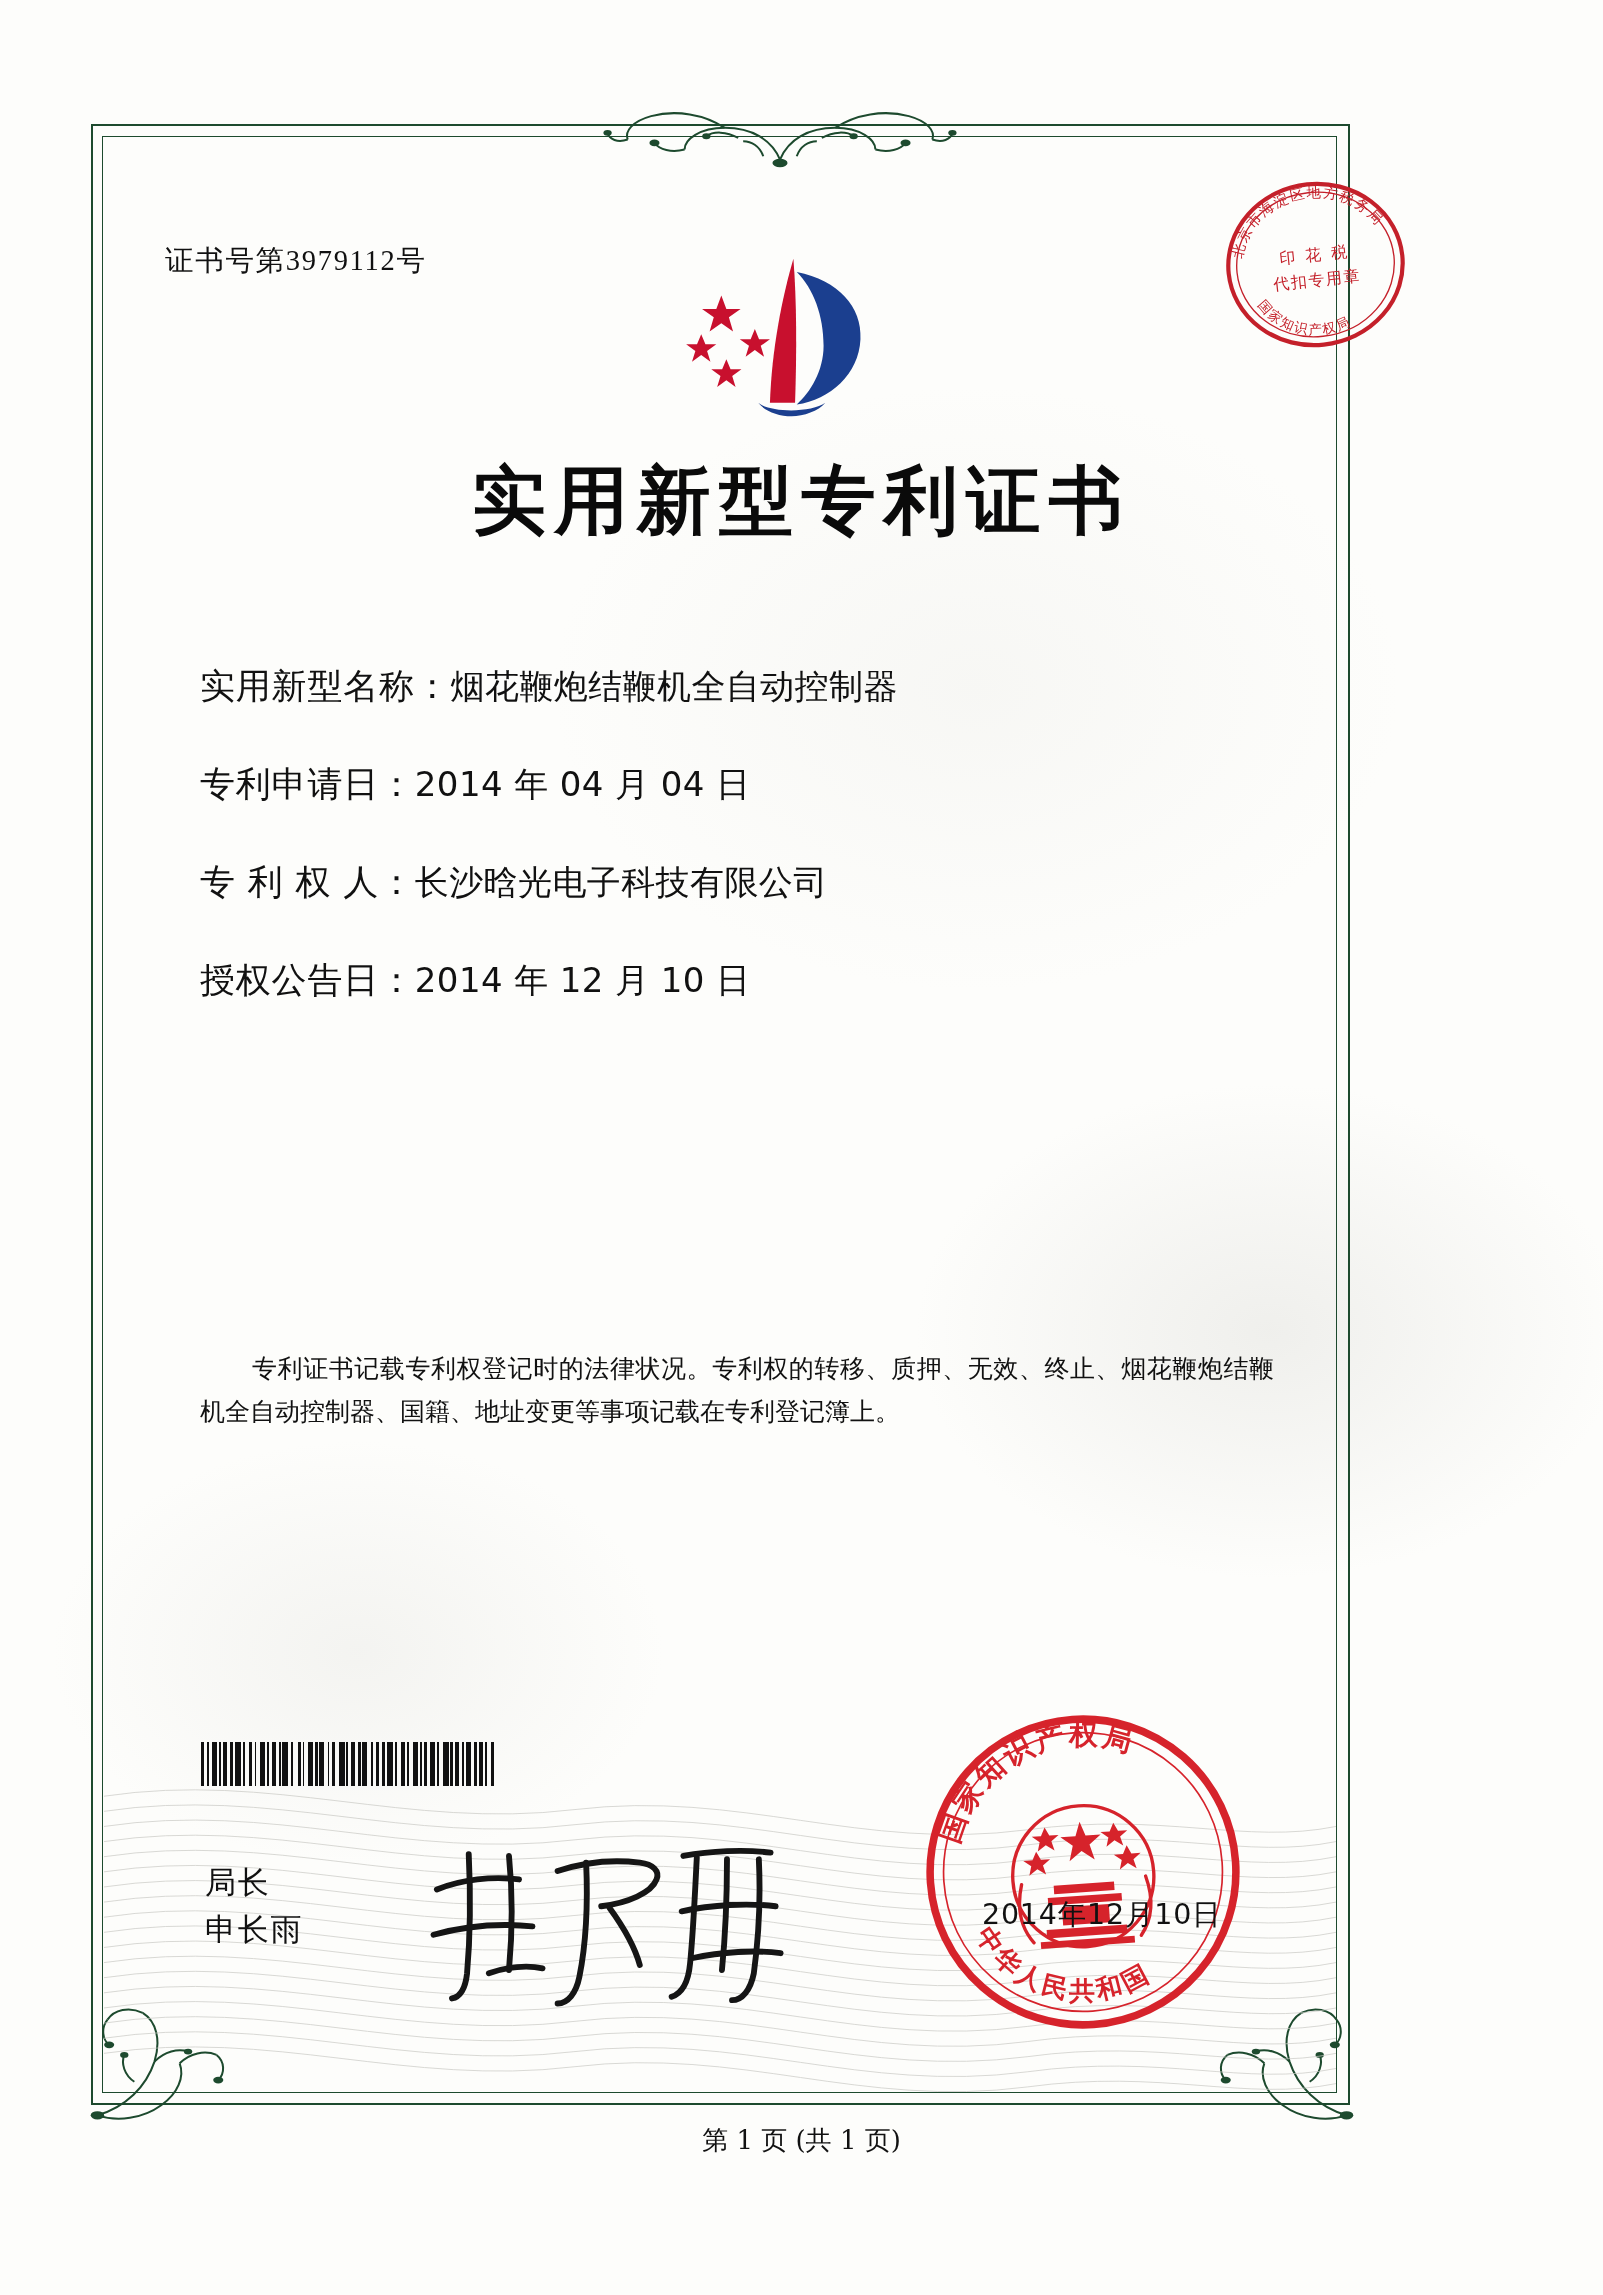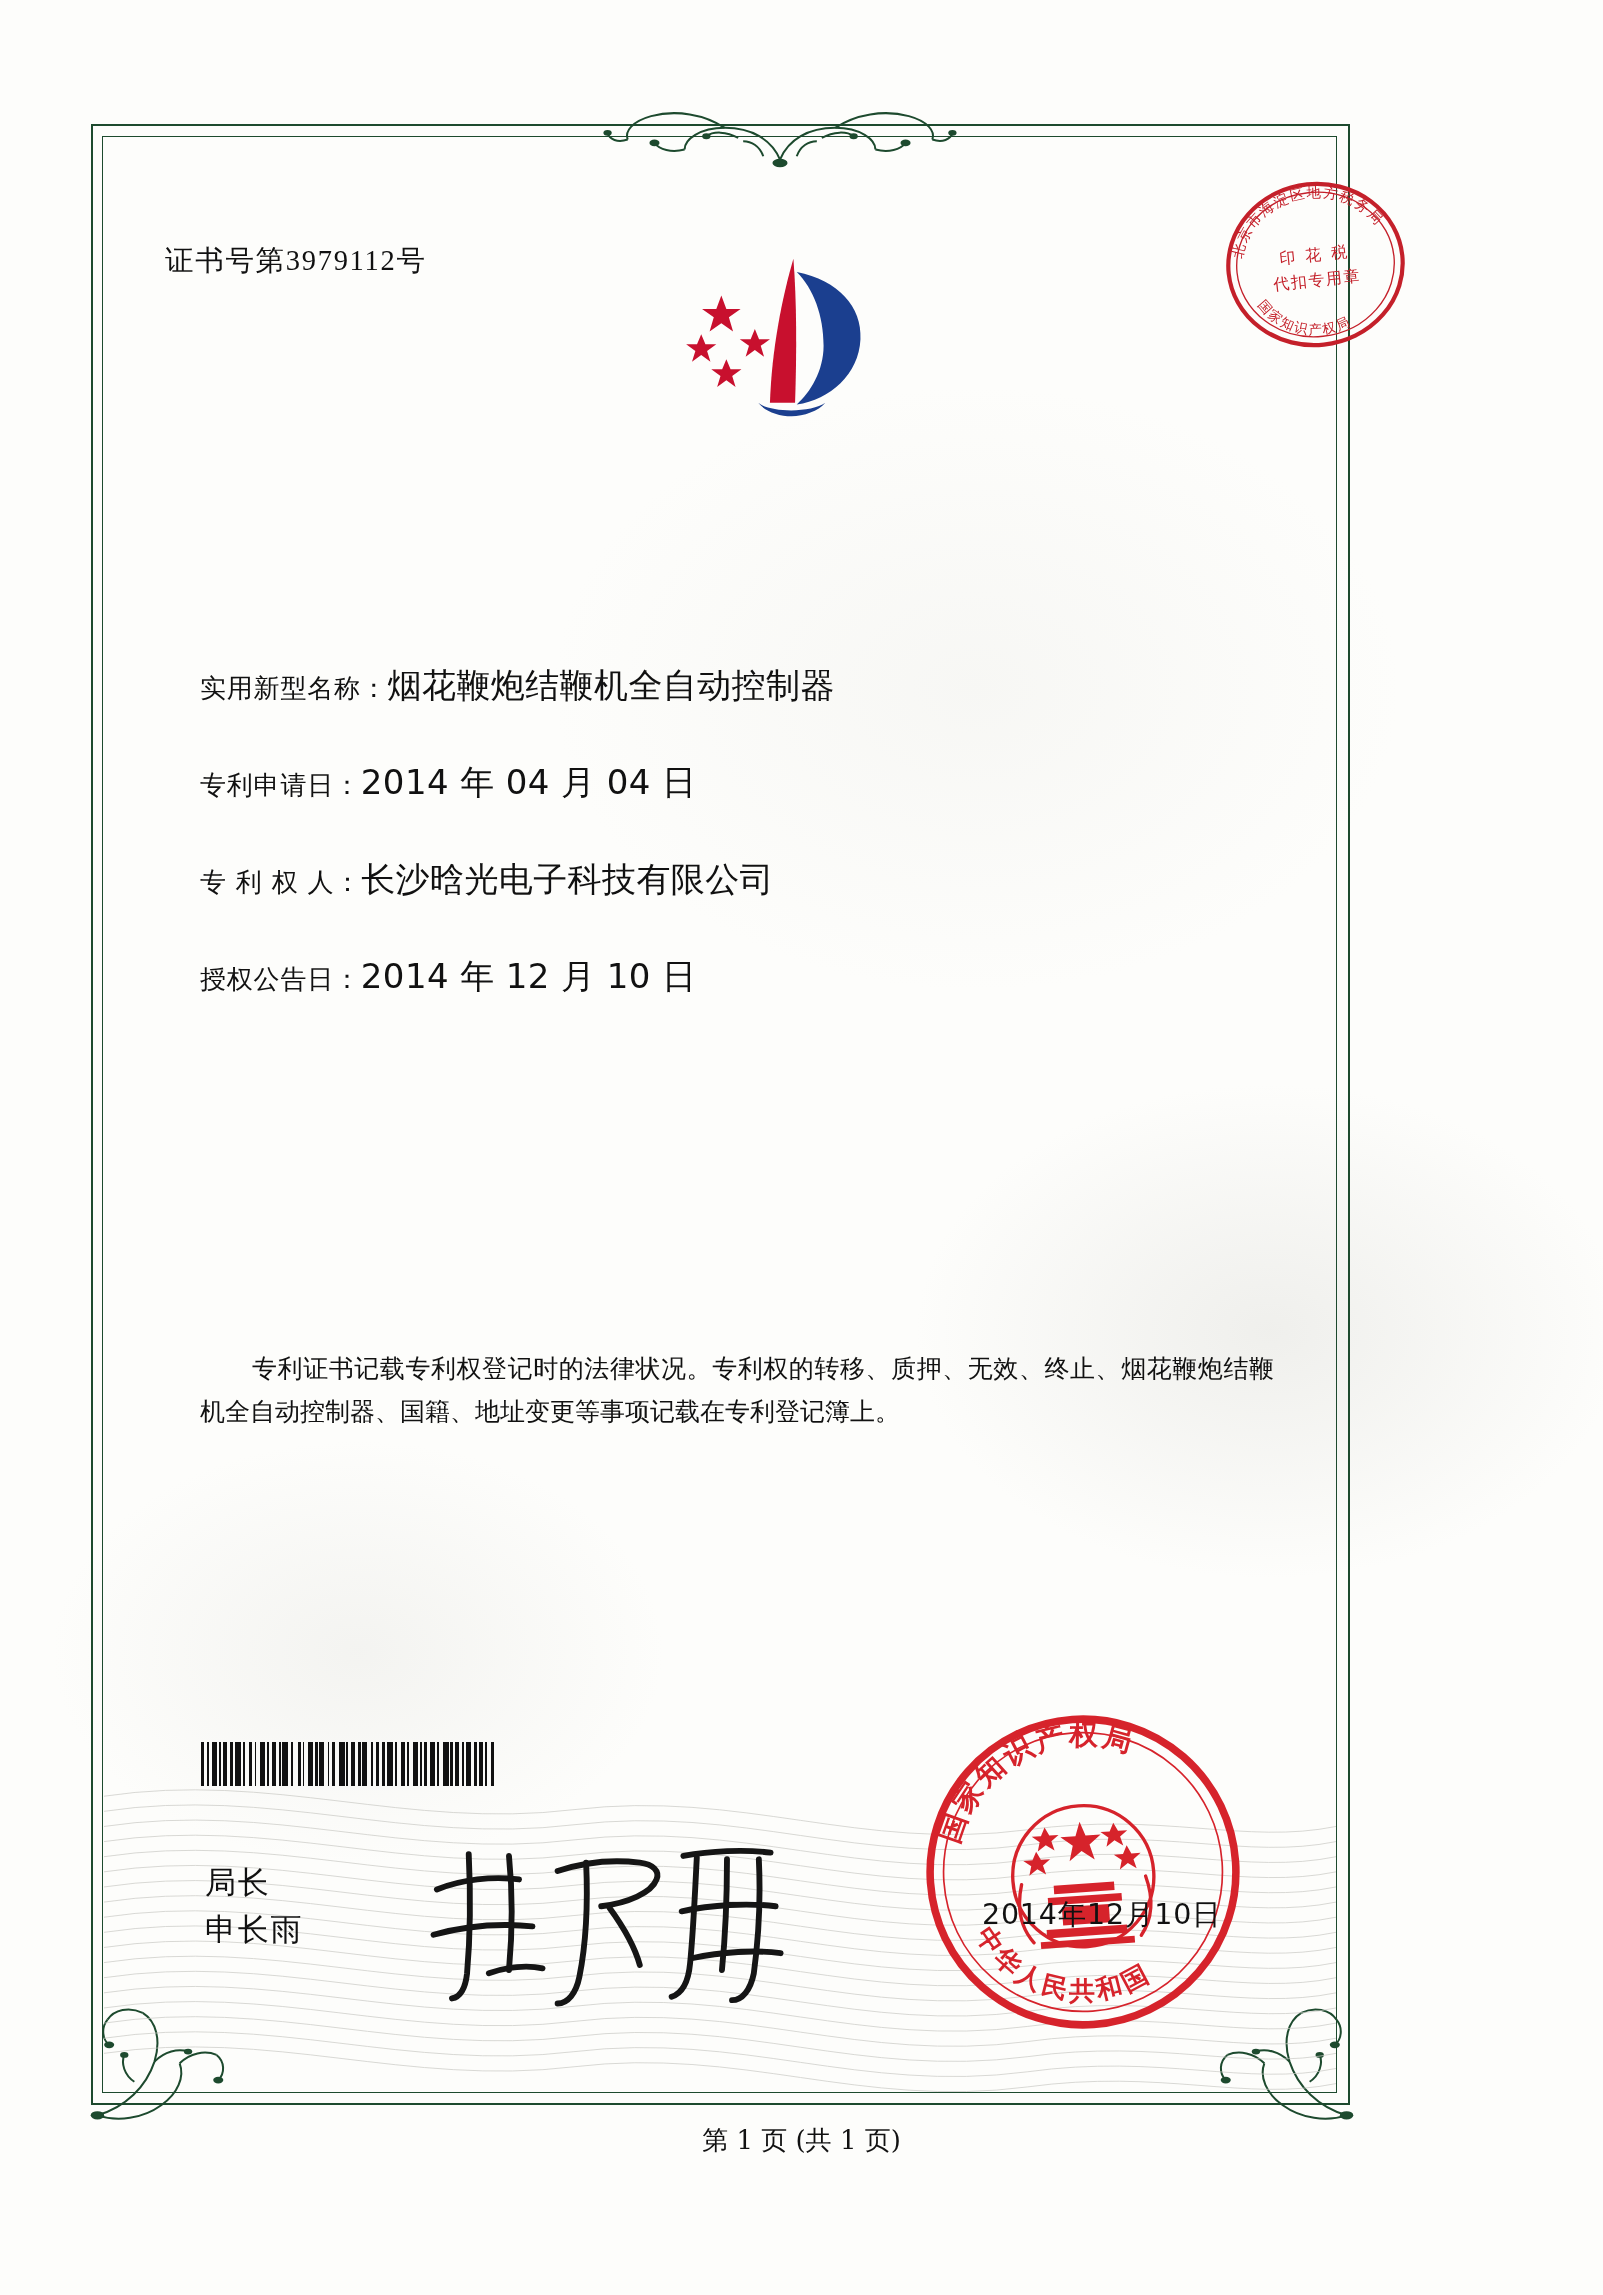--- a/index.html
+++ b/index.html
@@ -368,6 +368,7 @@
     </svg>
   </div>
 
+  <div class="doc-title">实用新型专利证书</div>
 
   <div class="fields">
     <div class="field-row">

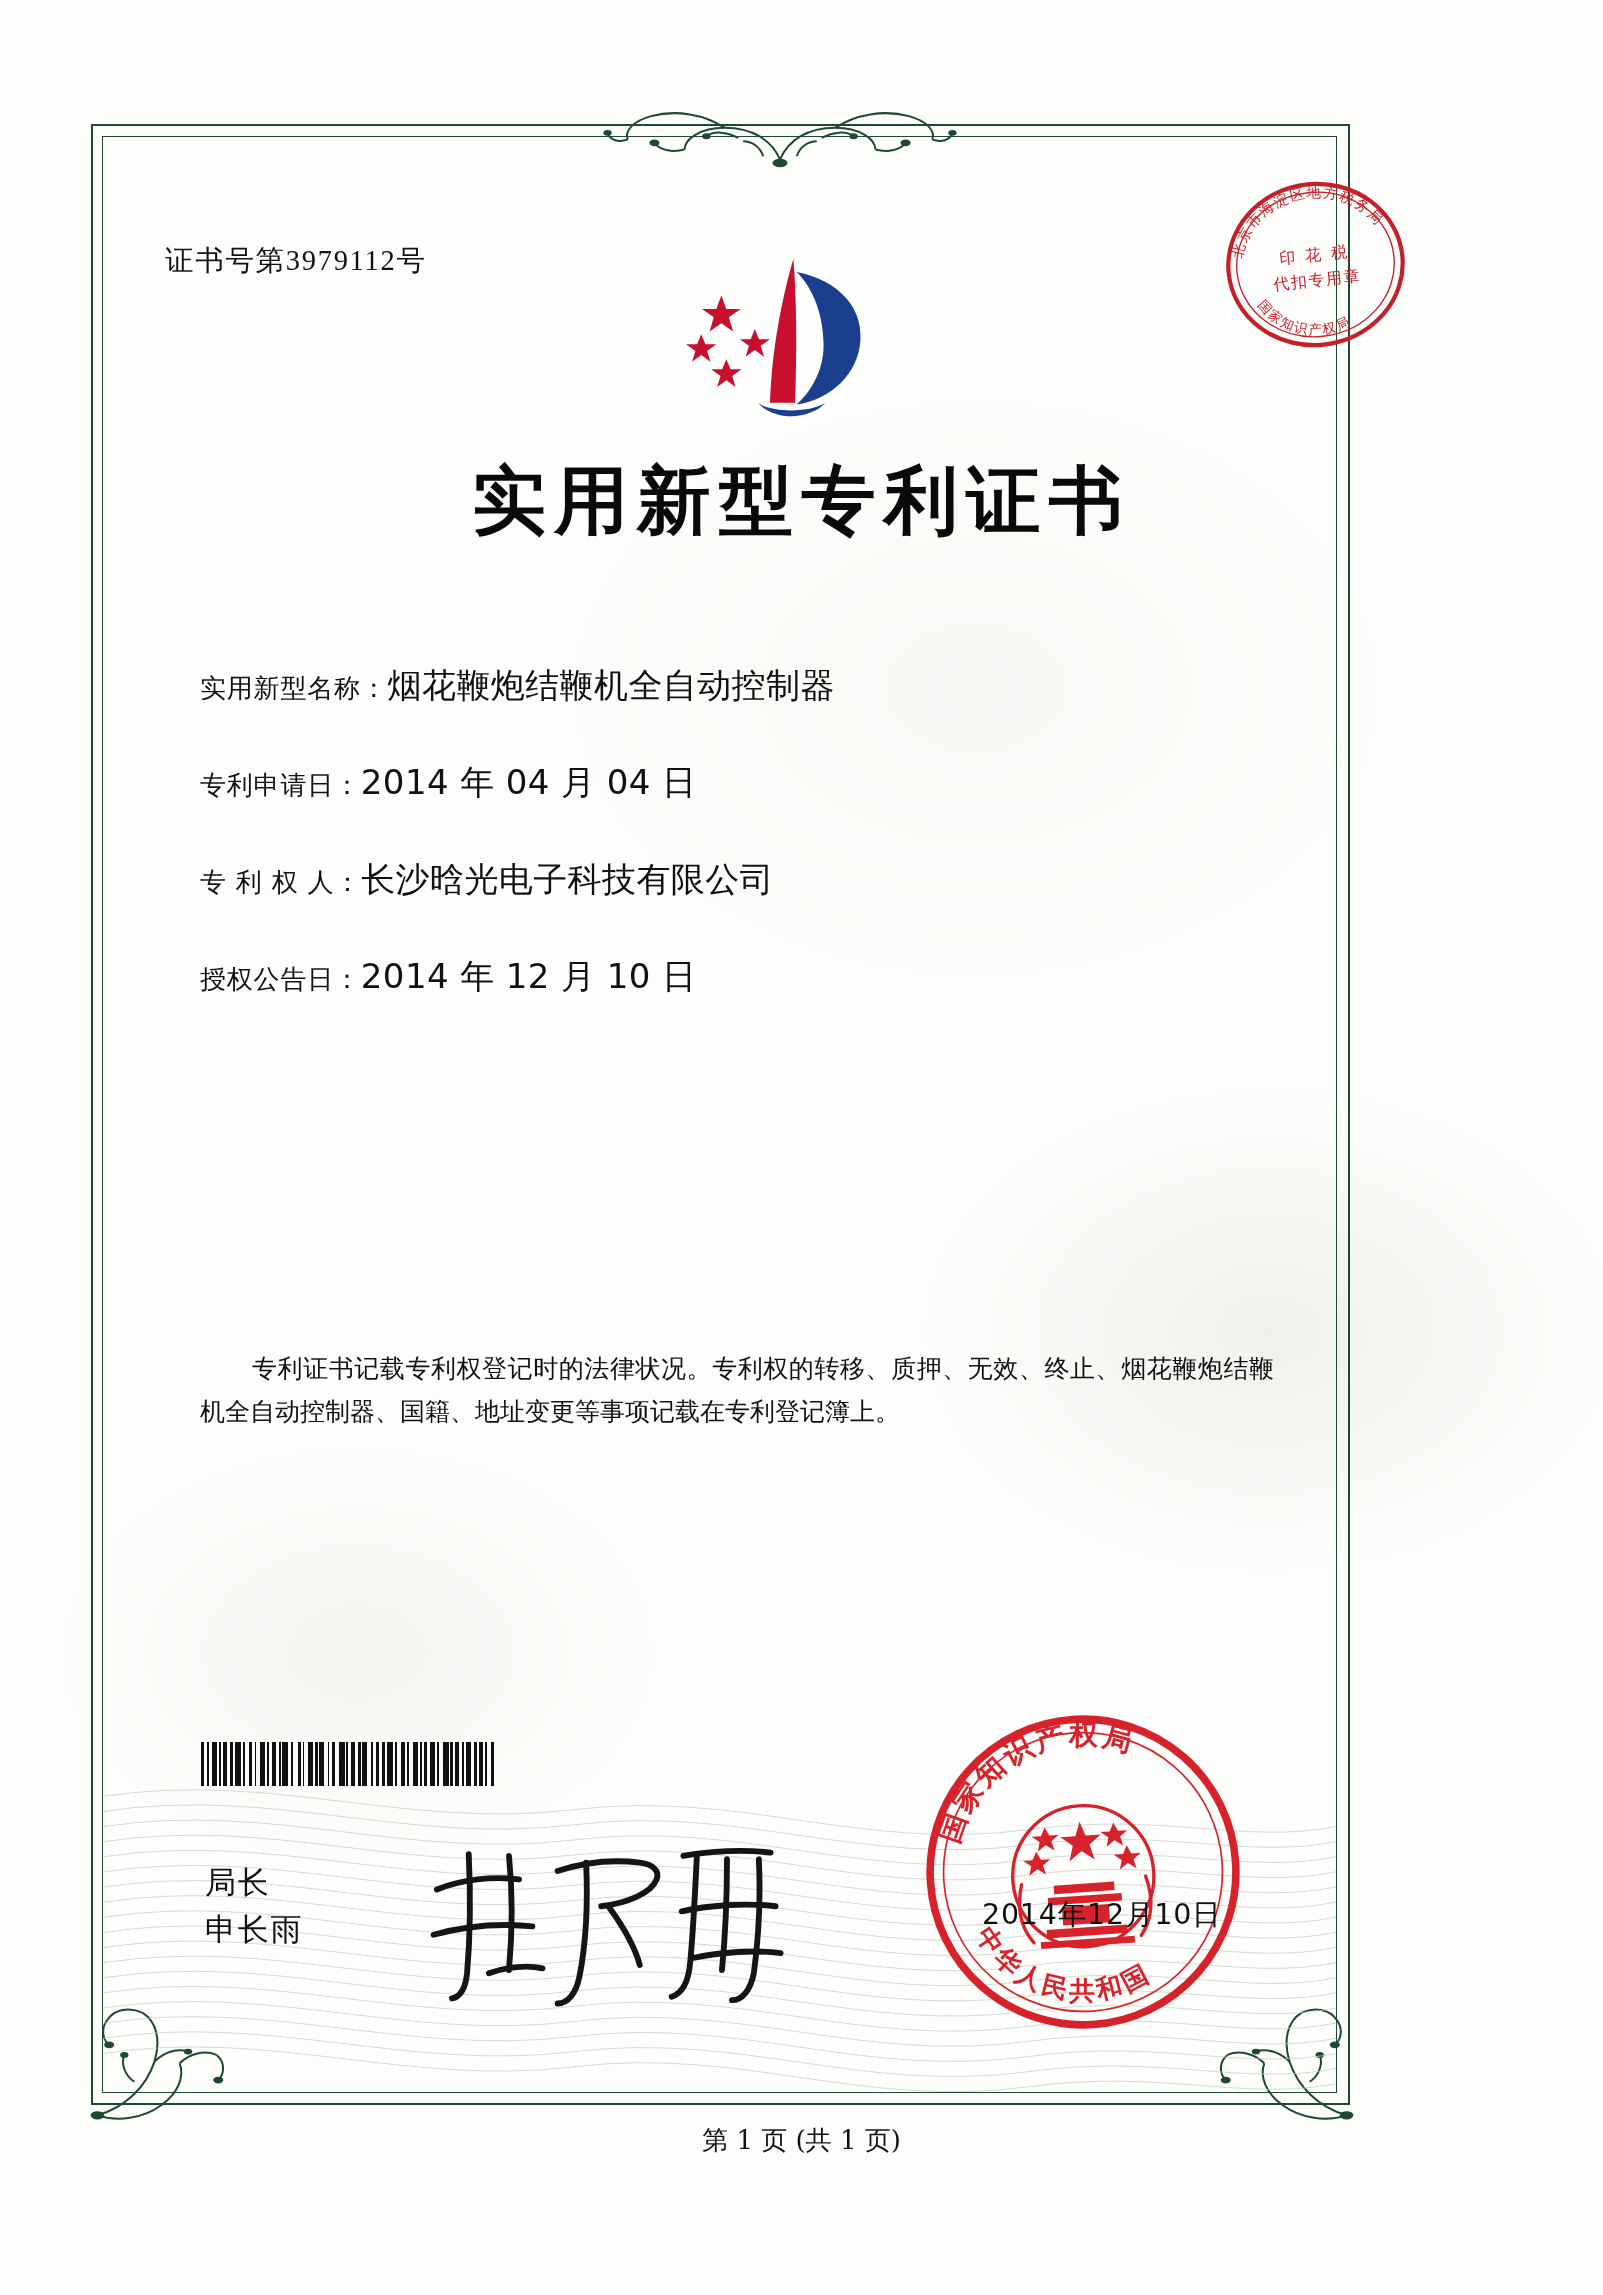--- a/index.html
+++ b/index.html
@@ -145,7 +145,7 @@
   }
   .field-label {
     font-family: "DejaVu Sans", sans-serif;
-    font-size: 26px;
+    font-size: 35px;
     letter-spacing: 0.8px;
   }
   .field-value {

